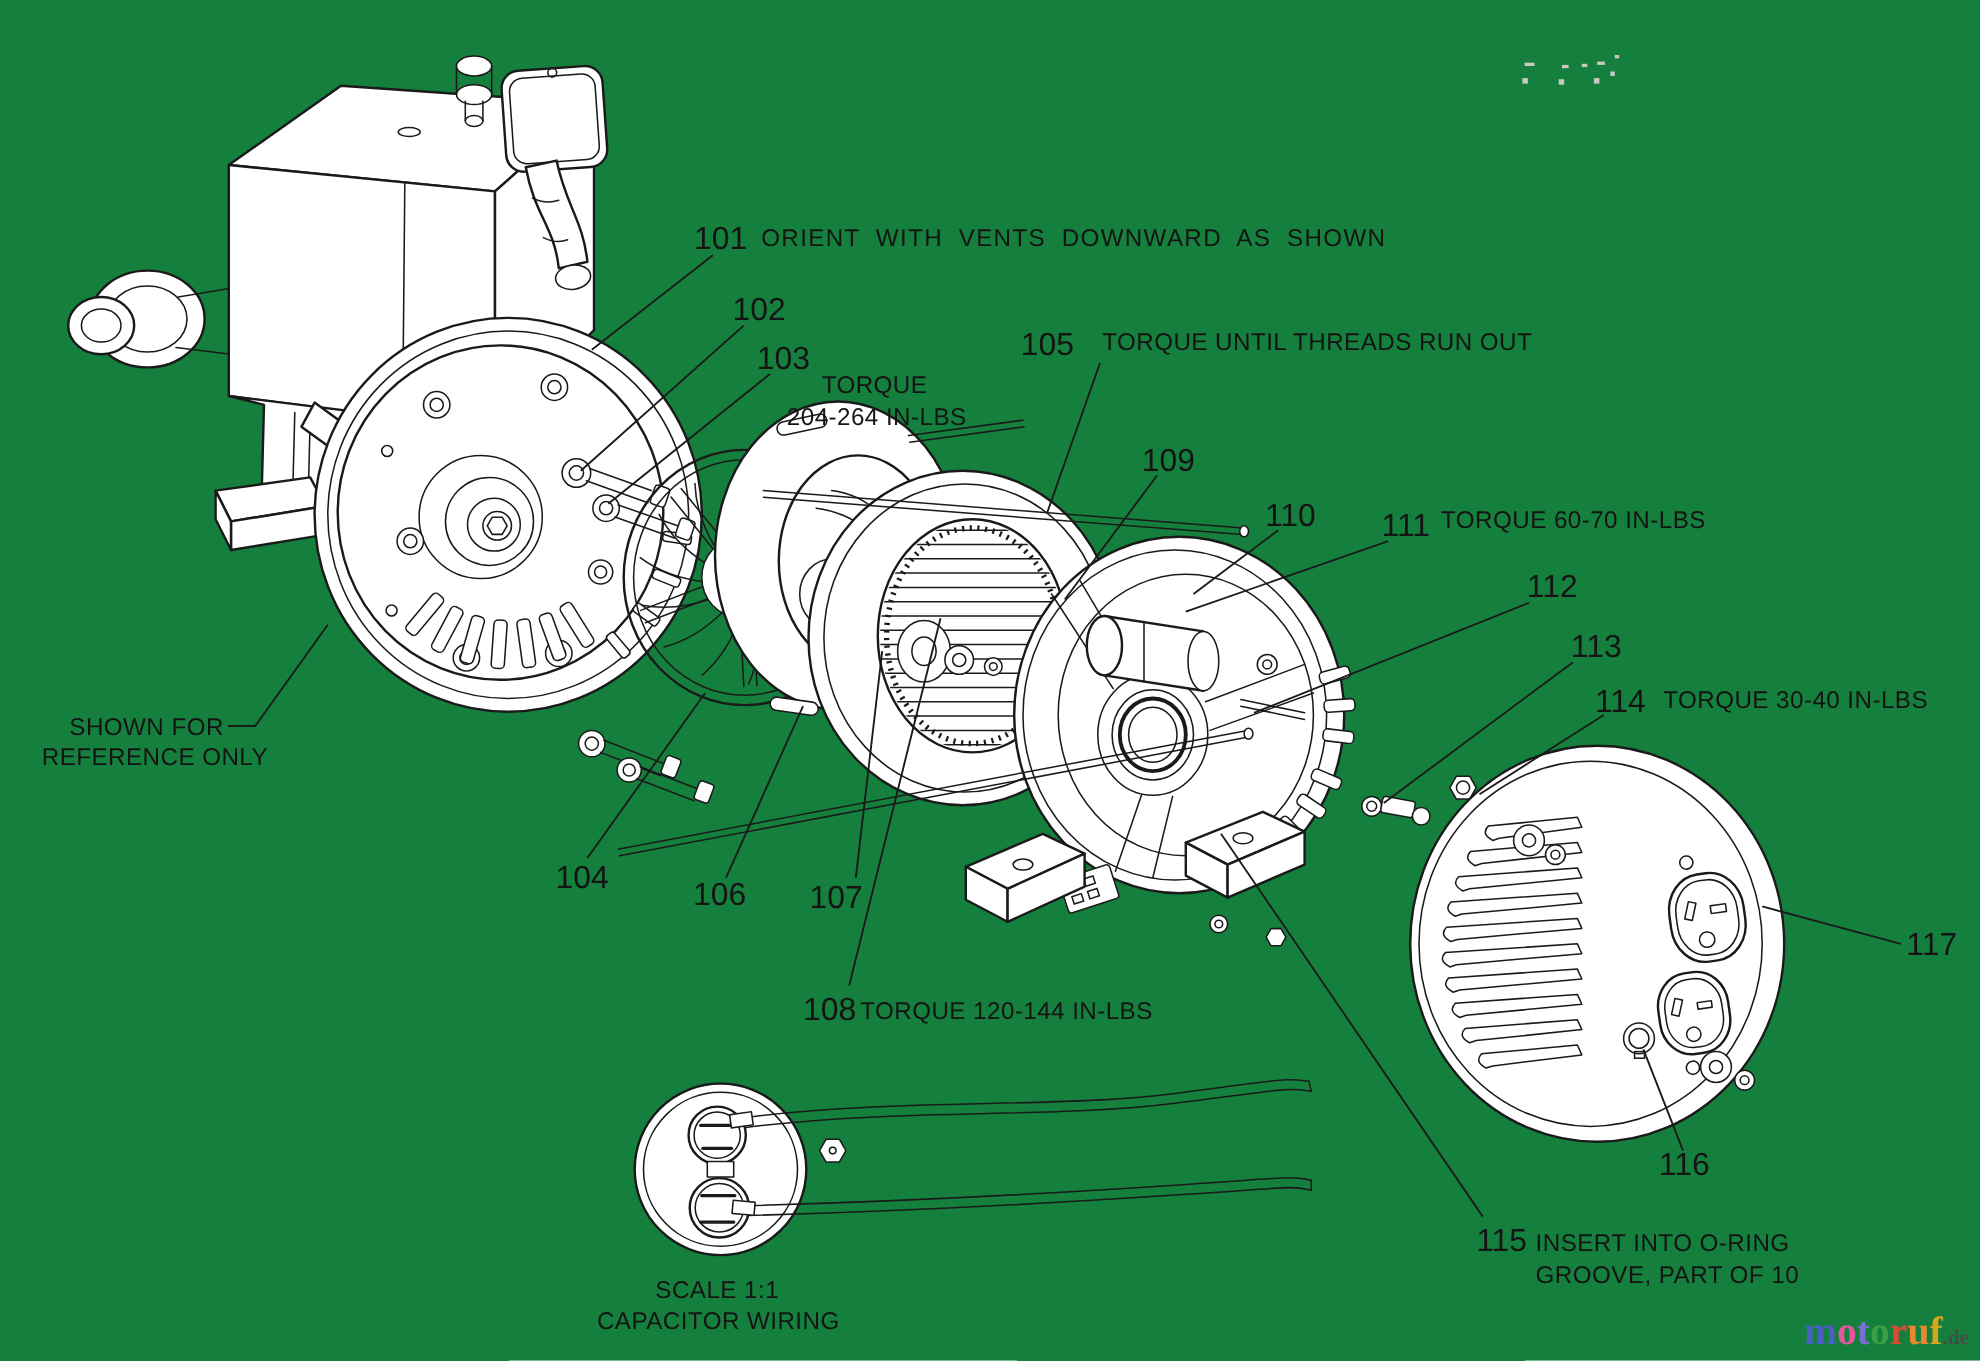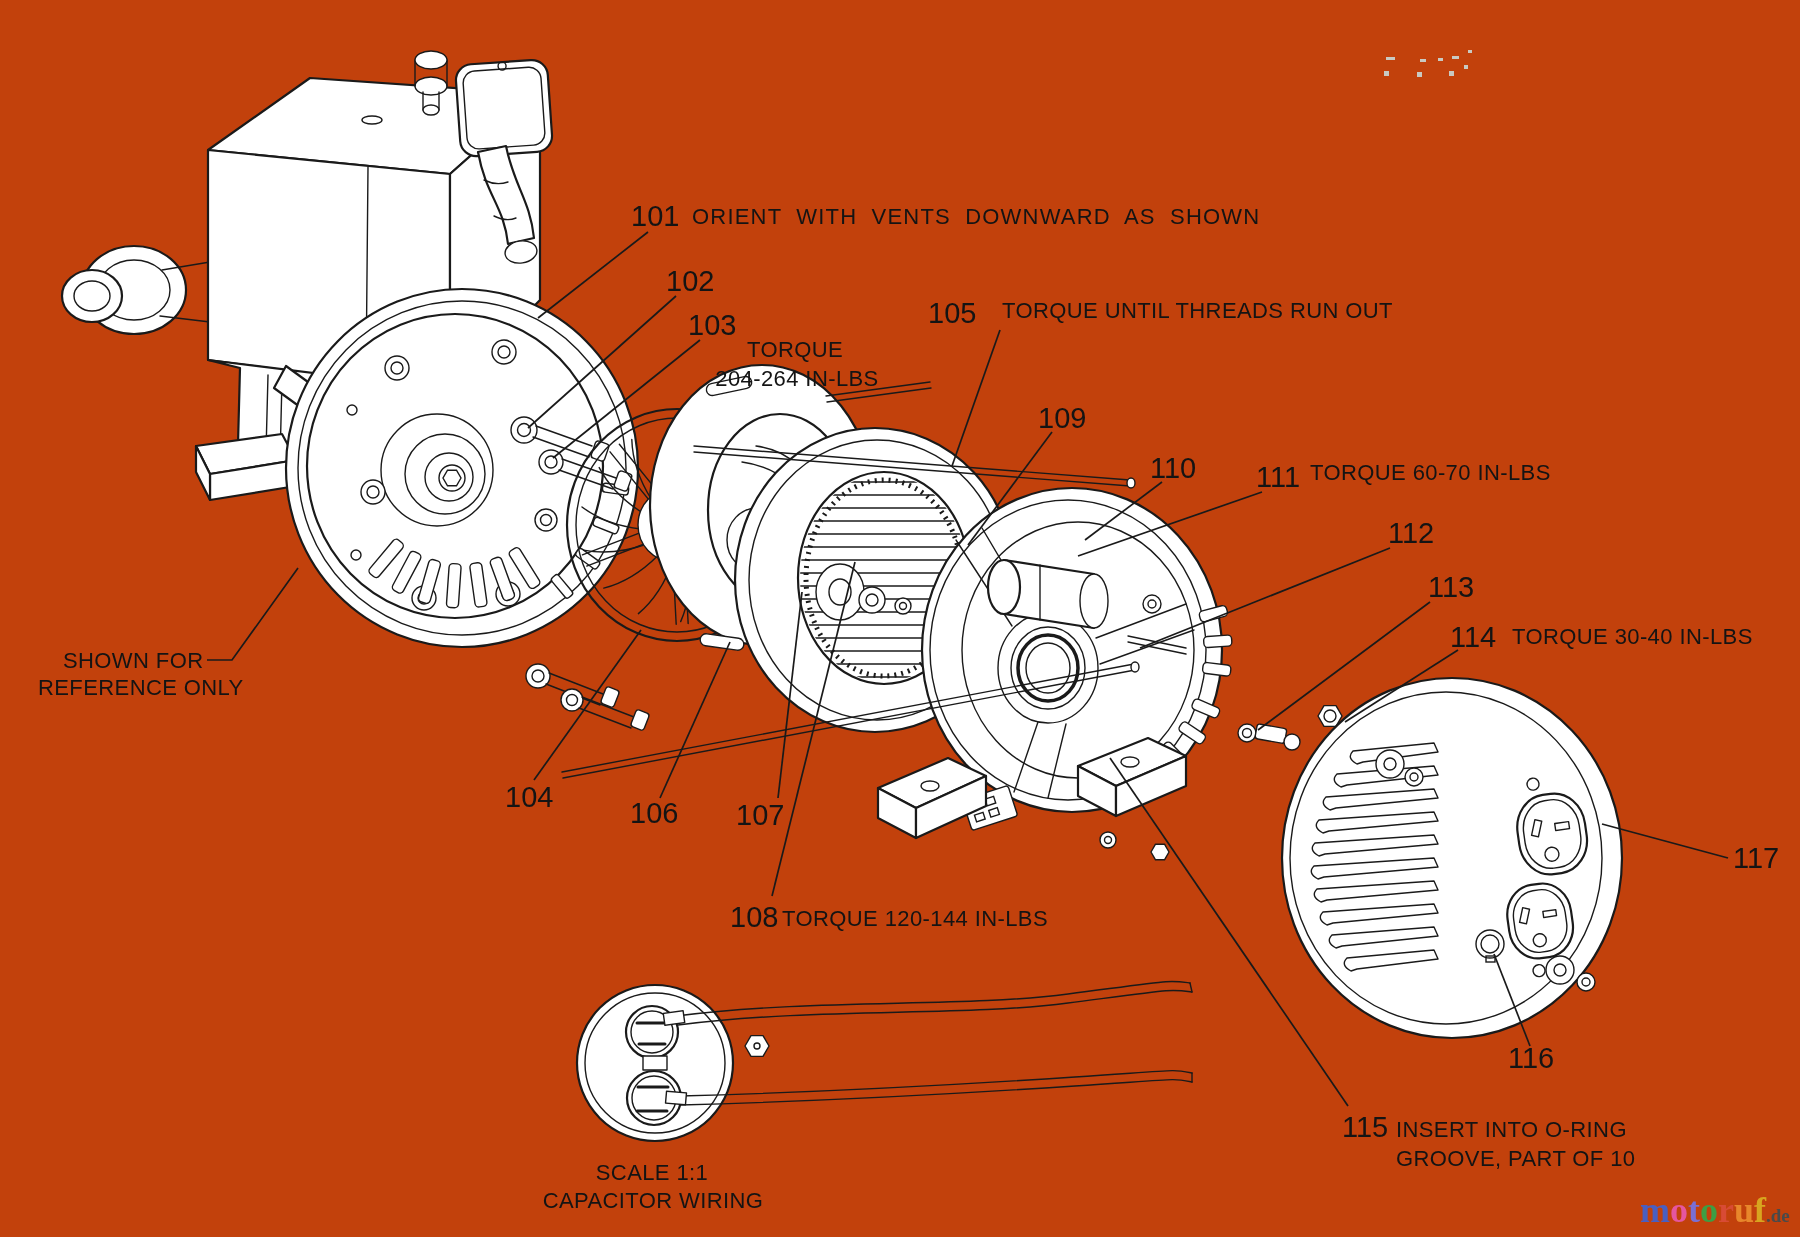--- a/index.html
+++ b/index.html
@@ -4,7 +4,7 @@
 <style>
   html,body{margin:0;padding:0;background:#ffffff;}
   body{width:1800px;height:1237px;font-family:"Liberation Sans",sans-serif;}
-  .stage{position:relative;width:1800px;height:1237px;background:#c2410c;overflow:hidden;}
+  .stage{position:relative;width:1800px;height:1237px;background:#15803d;overflow:hidden;}
   svg{position:absolute;left:0;top:0;}
   
   .o  {fill:#ffffff;stroke:#1a1a1a;stroke-width:2.2;stroke-linejoin:round;}

